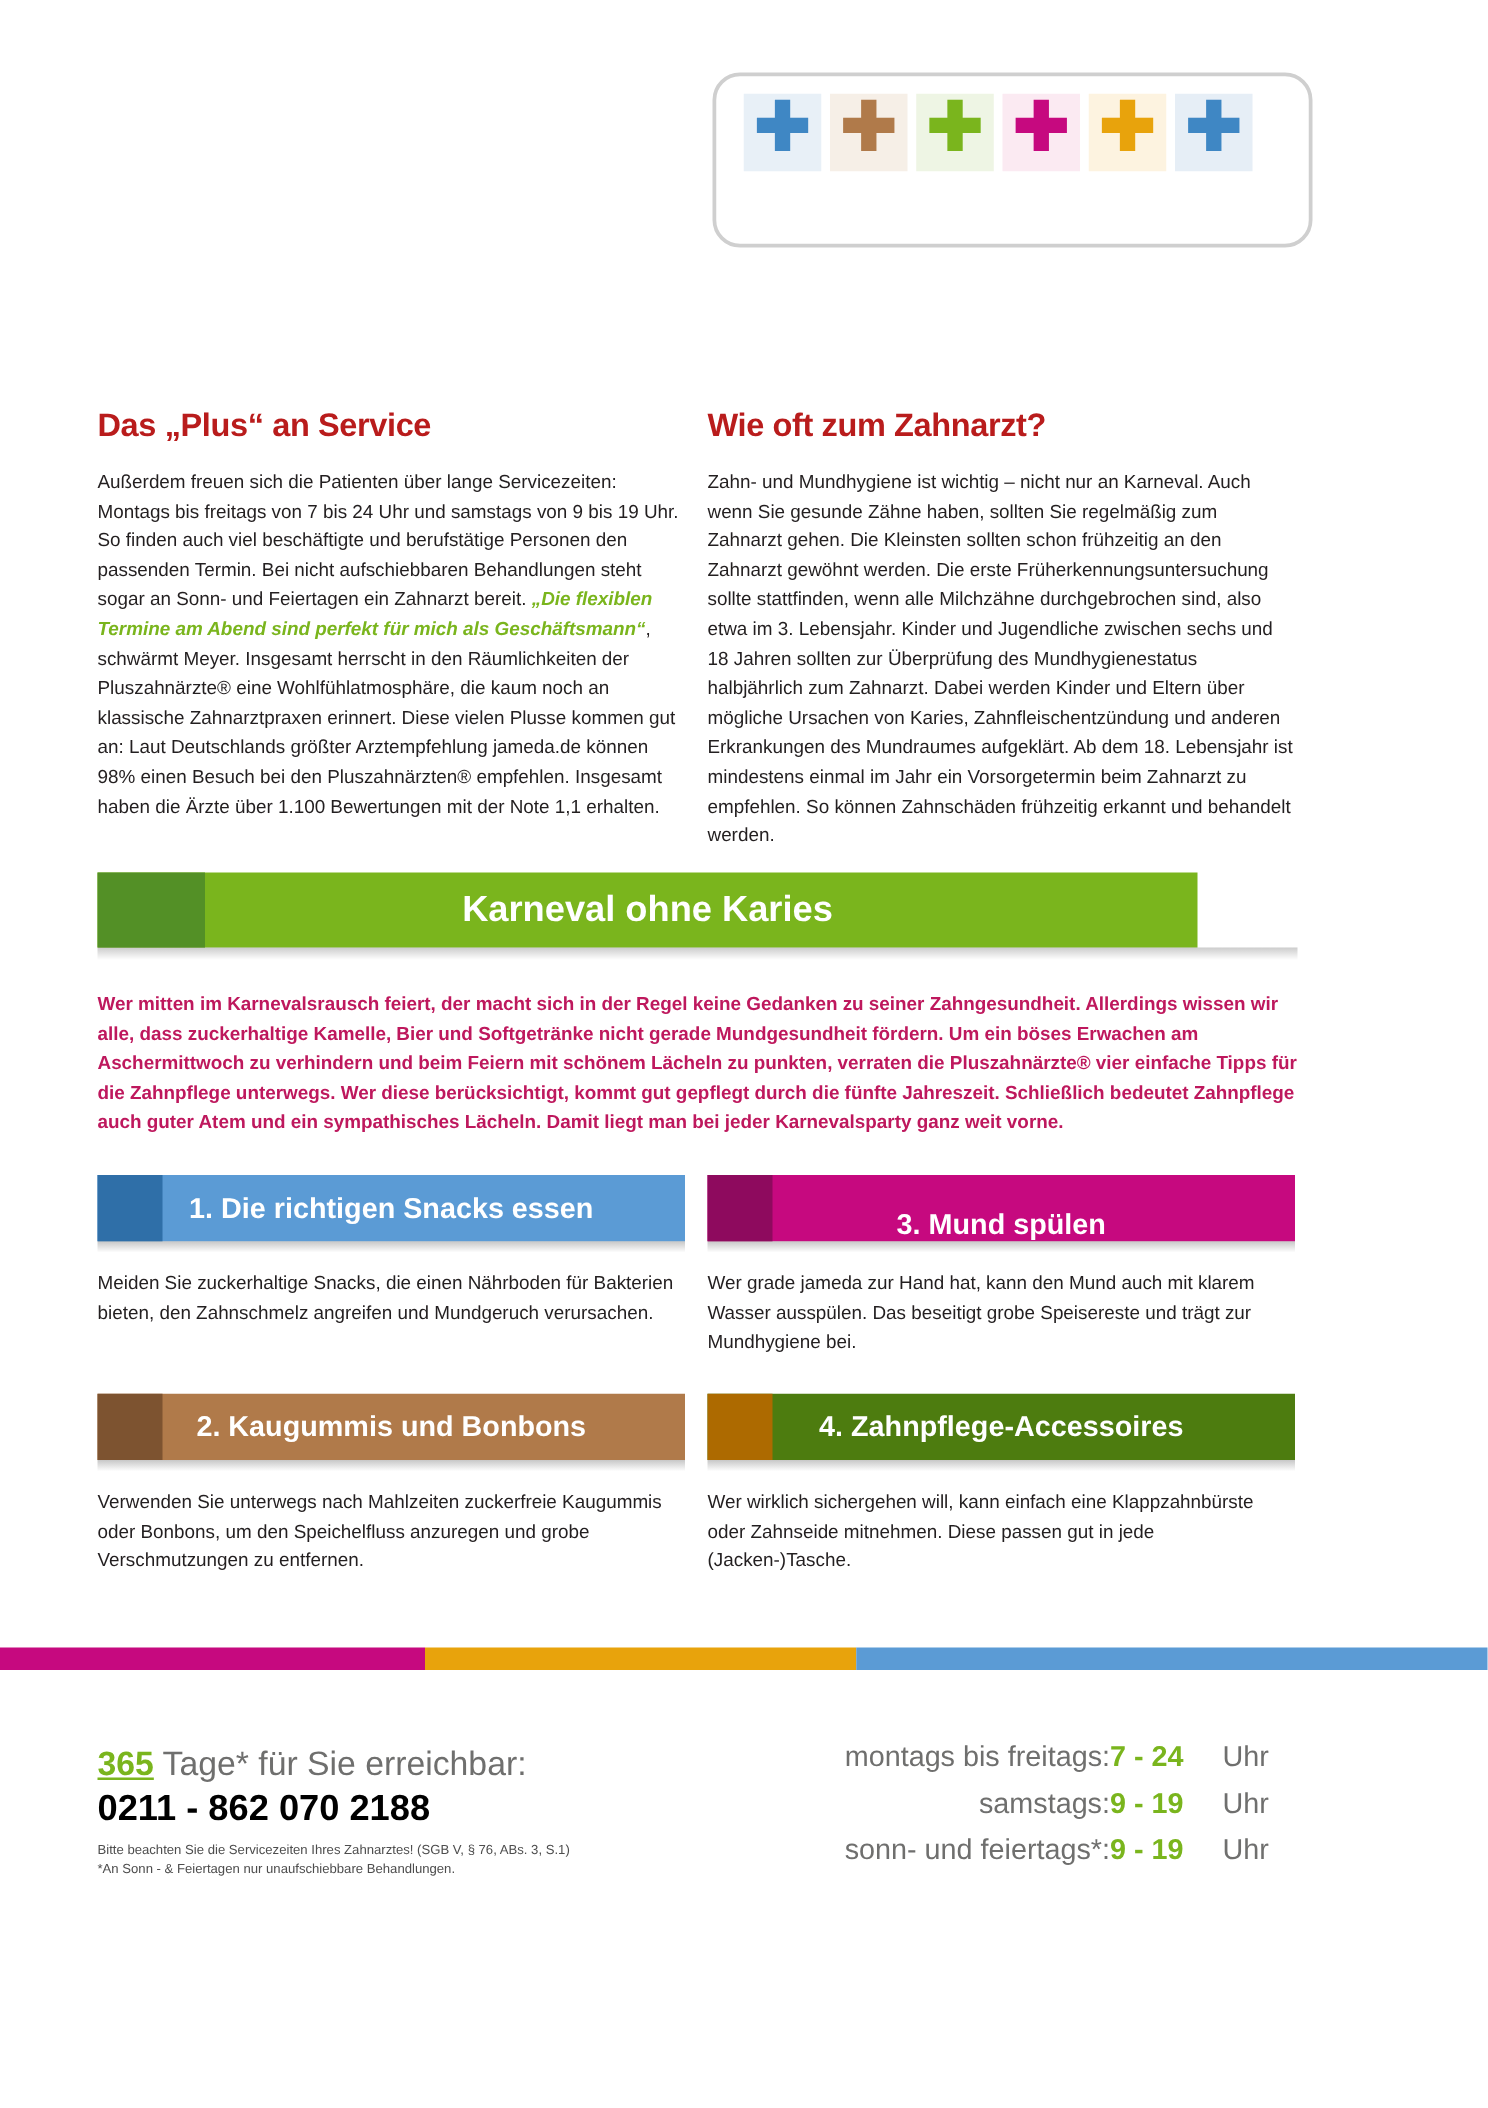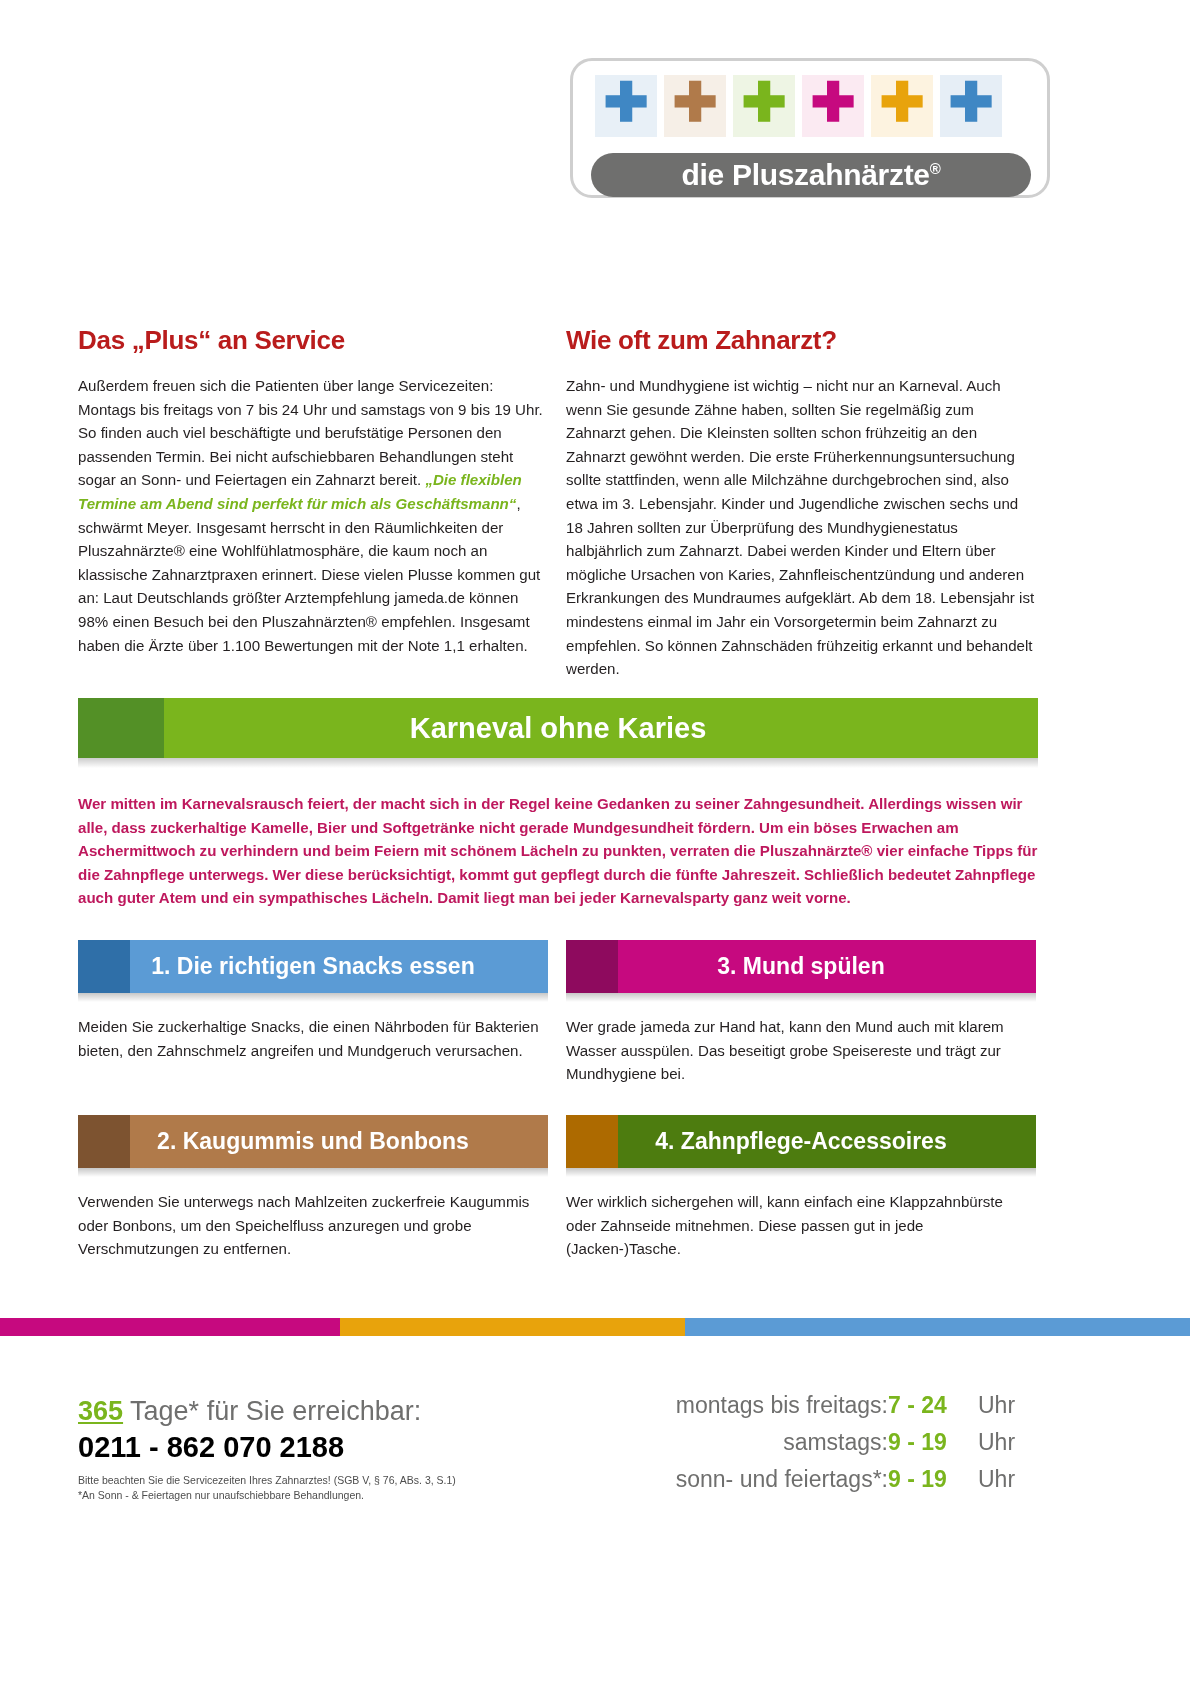--- a/index.html
+++ b/index.html
@@ -158,9 +158,6 @@
         <span>✚</span>
       </div>
   </div>
-  <div class="logo-bar">
-    <div class="txt"><span>die Pluszahnärzte</span><span class="reg">®</span></div>
-  </div>
 </div>
 
 <div class="col col-left">

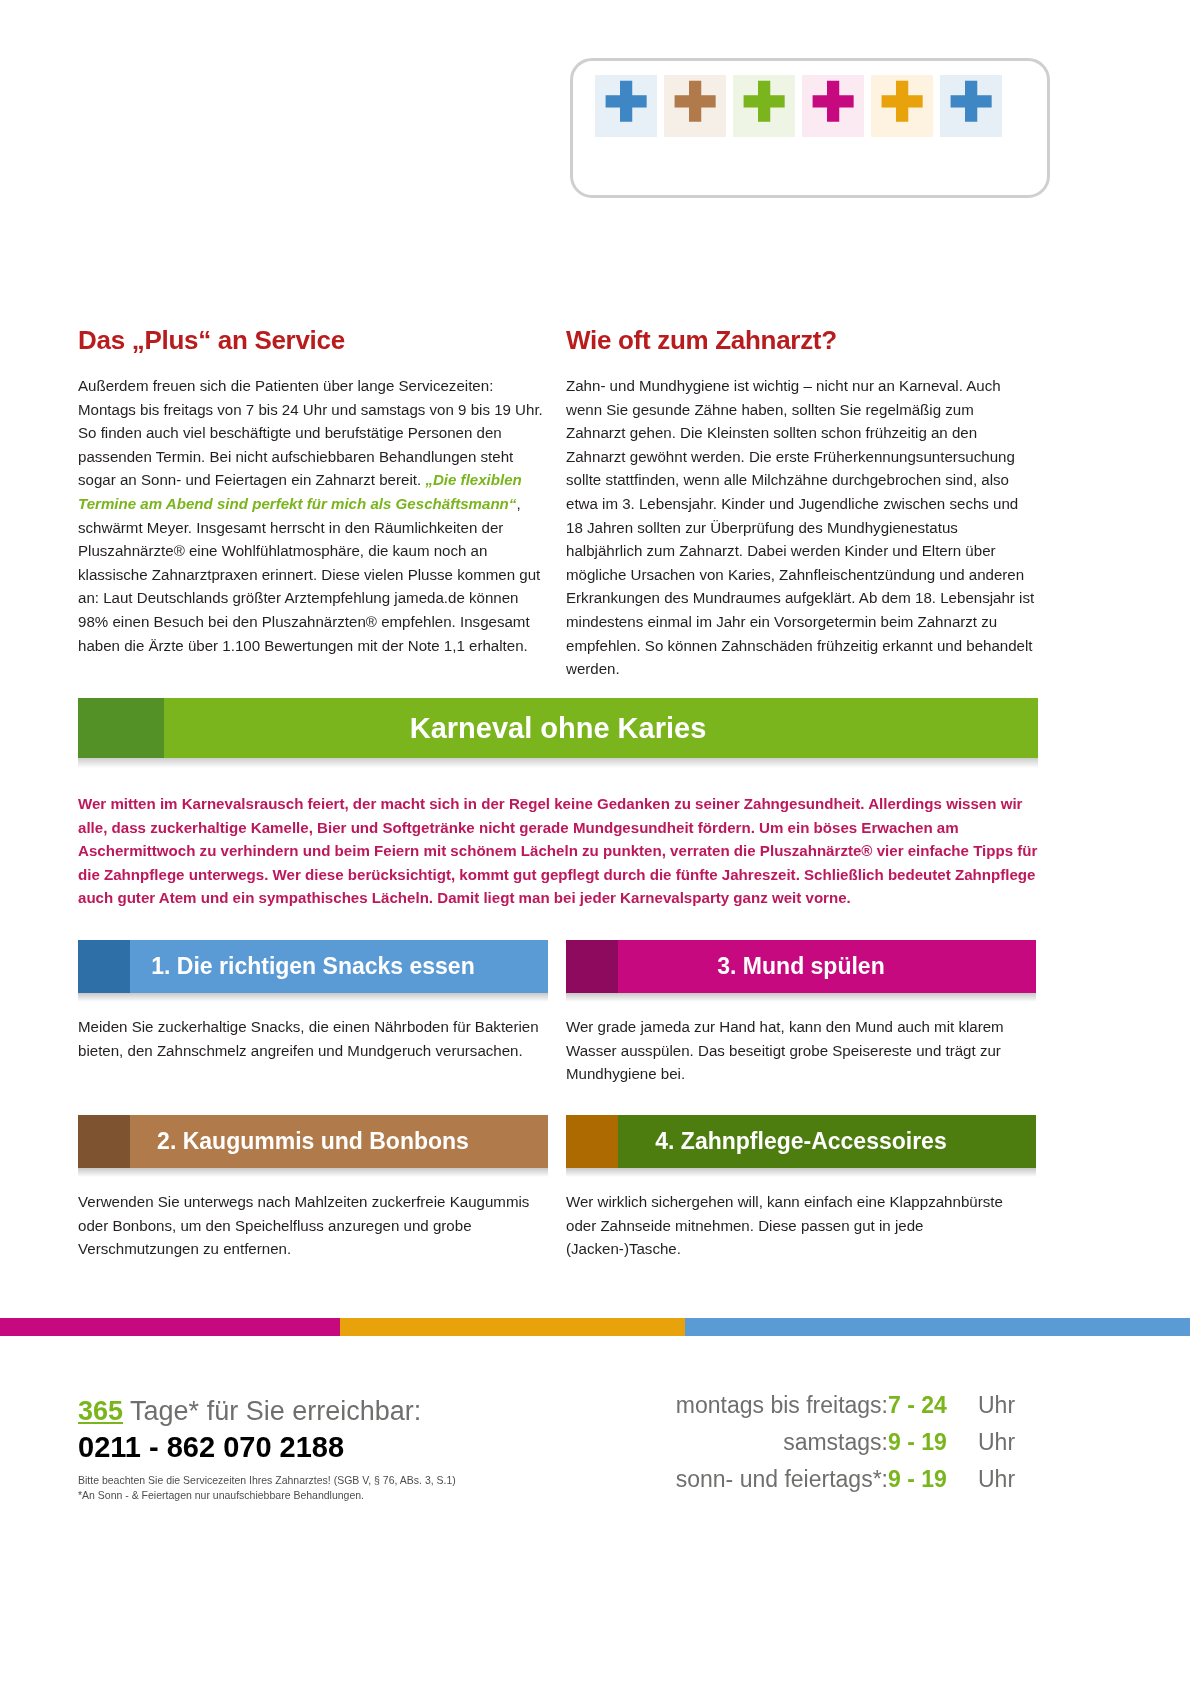--- a/index.html
+++ b/index.html
@@ -64,7 +64,7 @@
   
   .banner {
     position:absolute; left:78px; top:698px;
-    width:960px; height:60px;
+    width:880px; height:60px;
     background:#7ab51d;
     display:flex; align-items:center; justify-content:center;
   }

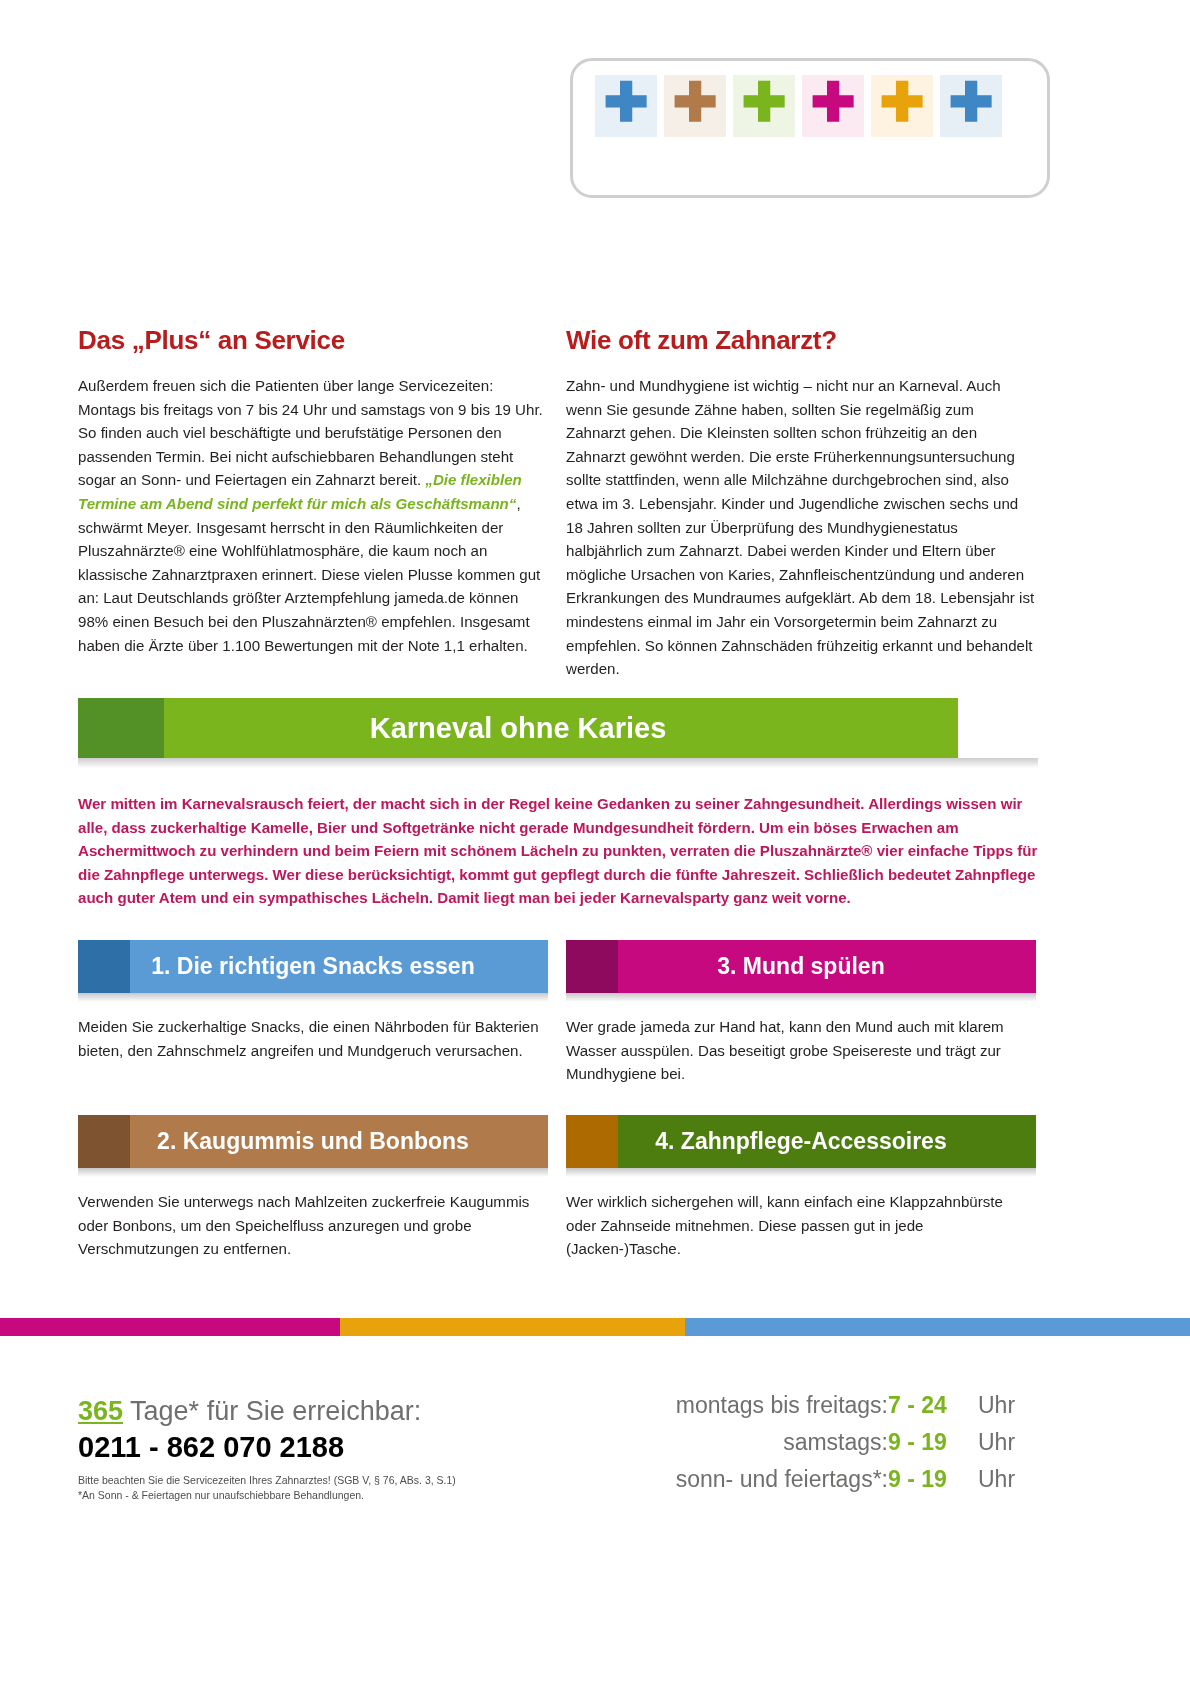--- a/index.html
+++ b/index.html
@@ -188,7 +188,7 @@
 </div>
 
 <div class="tip tip2">
-  <div class="tip-head" style="background: rgb(198, 9, 127);">
+  <div class="tip-head" style="background: rgb(198, 9, 127); align-items: flex-end;">
     <div class="notch" style="background: rgb(142, 10, 94);"></div>
     <div class="label">3. Mund spülen</div>
   </div>

